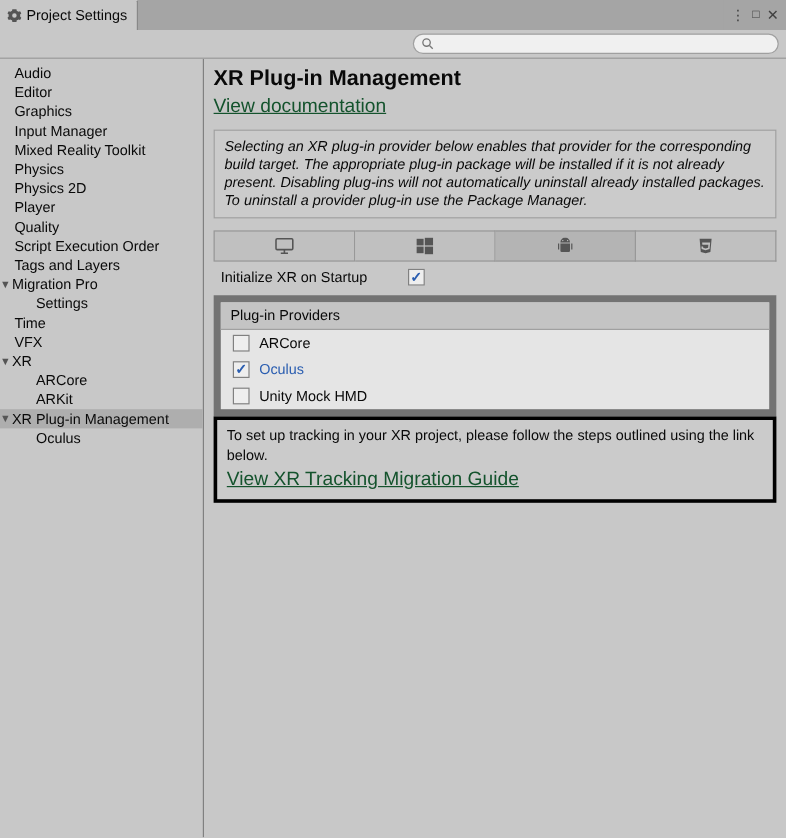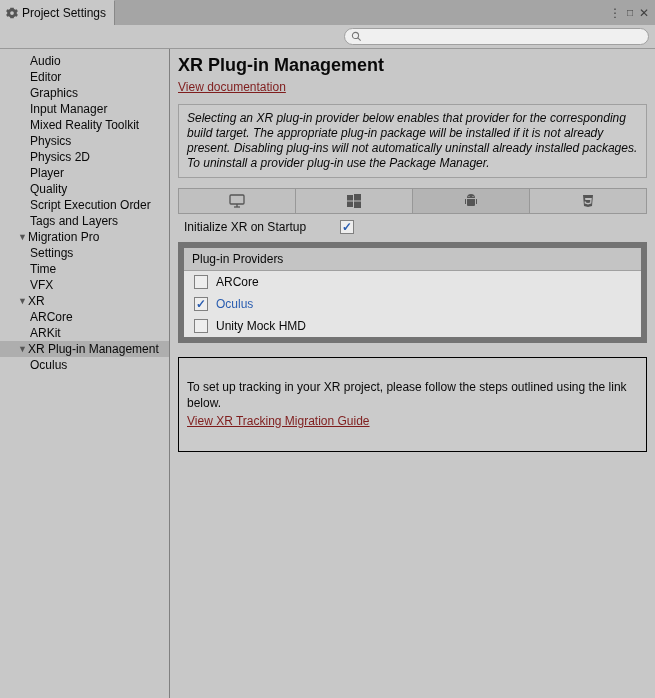--- a/index.html
+++ b/index.html
@@ -71,7 +71,7 @@
   display: flex;
   align-items: center;
   height: 16px;
-  padding-left: 30px;
+  padding-left: 12px;
   white-space: nowrap;
   cursor: pointer;
 }

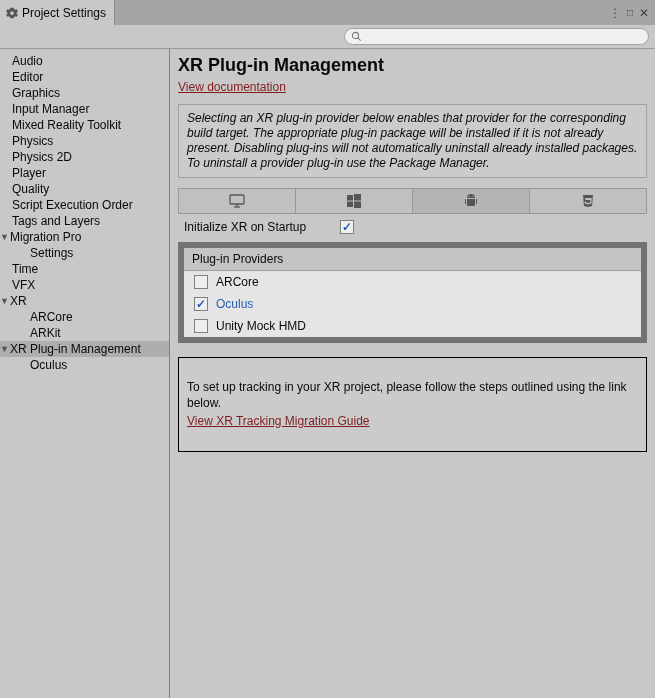--- a/index.html
+++ b/index.html
@@ -92,10 +92,10 @@
   margin-bottom: 4px;
 }
 .doc-link {
-  color: #7f1d1d;
+  color: #14532d;
   text-decoration: underline;
   cursor: pointer;
-  font-size: 12px;
+  font-size: 16px;
 }
 .info-box {
   margin-top: 10px;

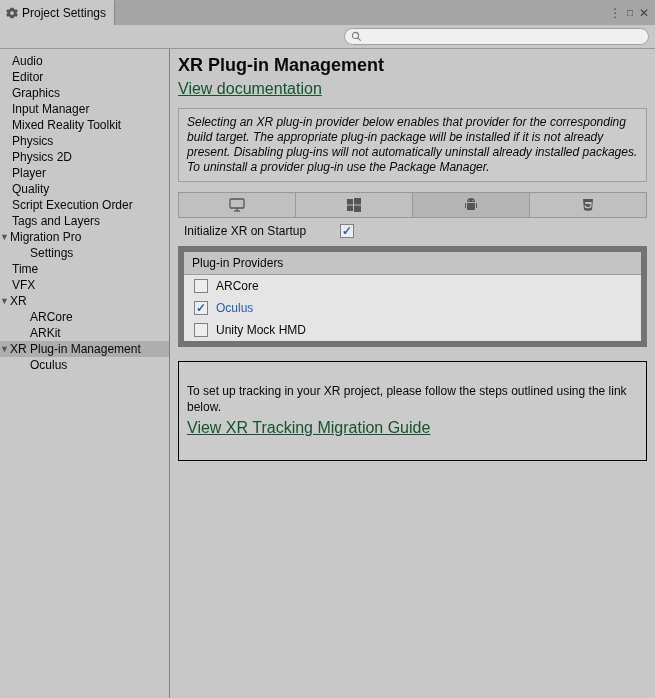--- a/index.html
+++ b/index.html
@@ -161,10 +161,9 @@
 }
 .provider-row .lbl.checked-lbl { color: #2a5db0; }
 .tracking-box {
-  margin-top: 14px;
-  border: 1px solid #000000;
+  border: 3px solid #000000;
   background: #cbcbcb;
-  padding: 22px 8px;
+  padding: 6px 8px;
   line-height: 1.3;
 }
 .tracking-box .doc-link { display: inline-block; margin-top: 2px; }

